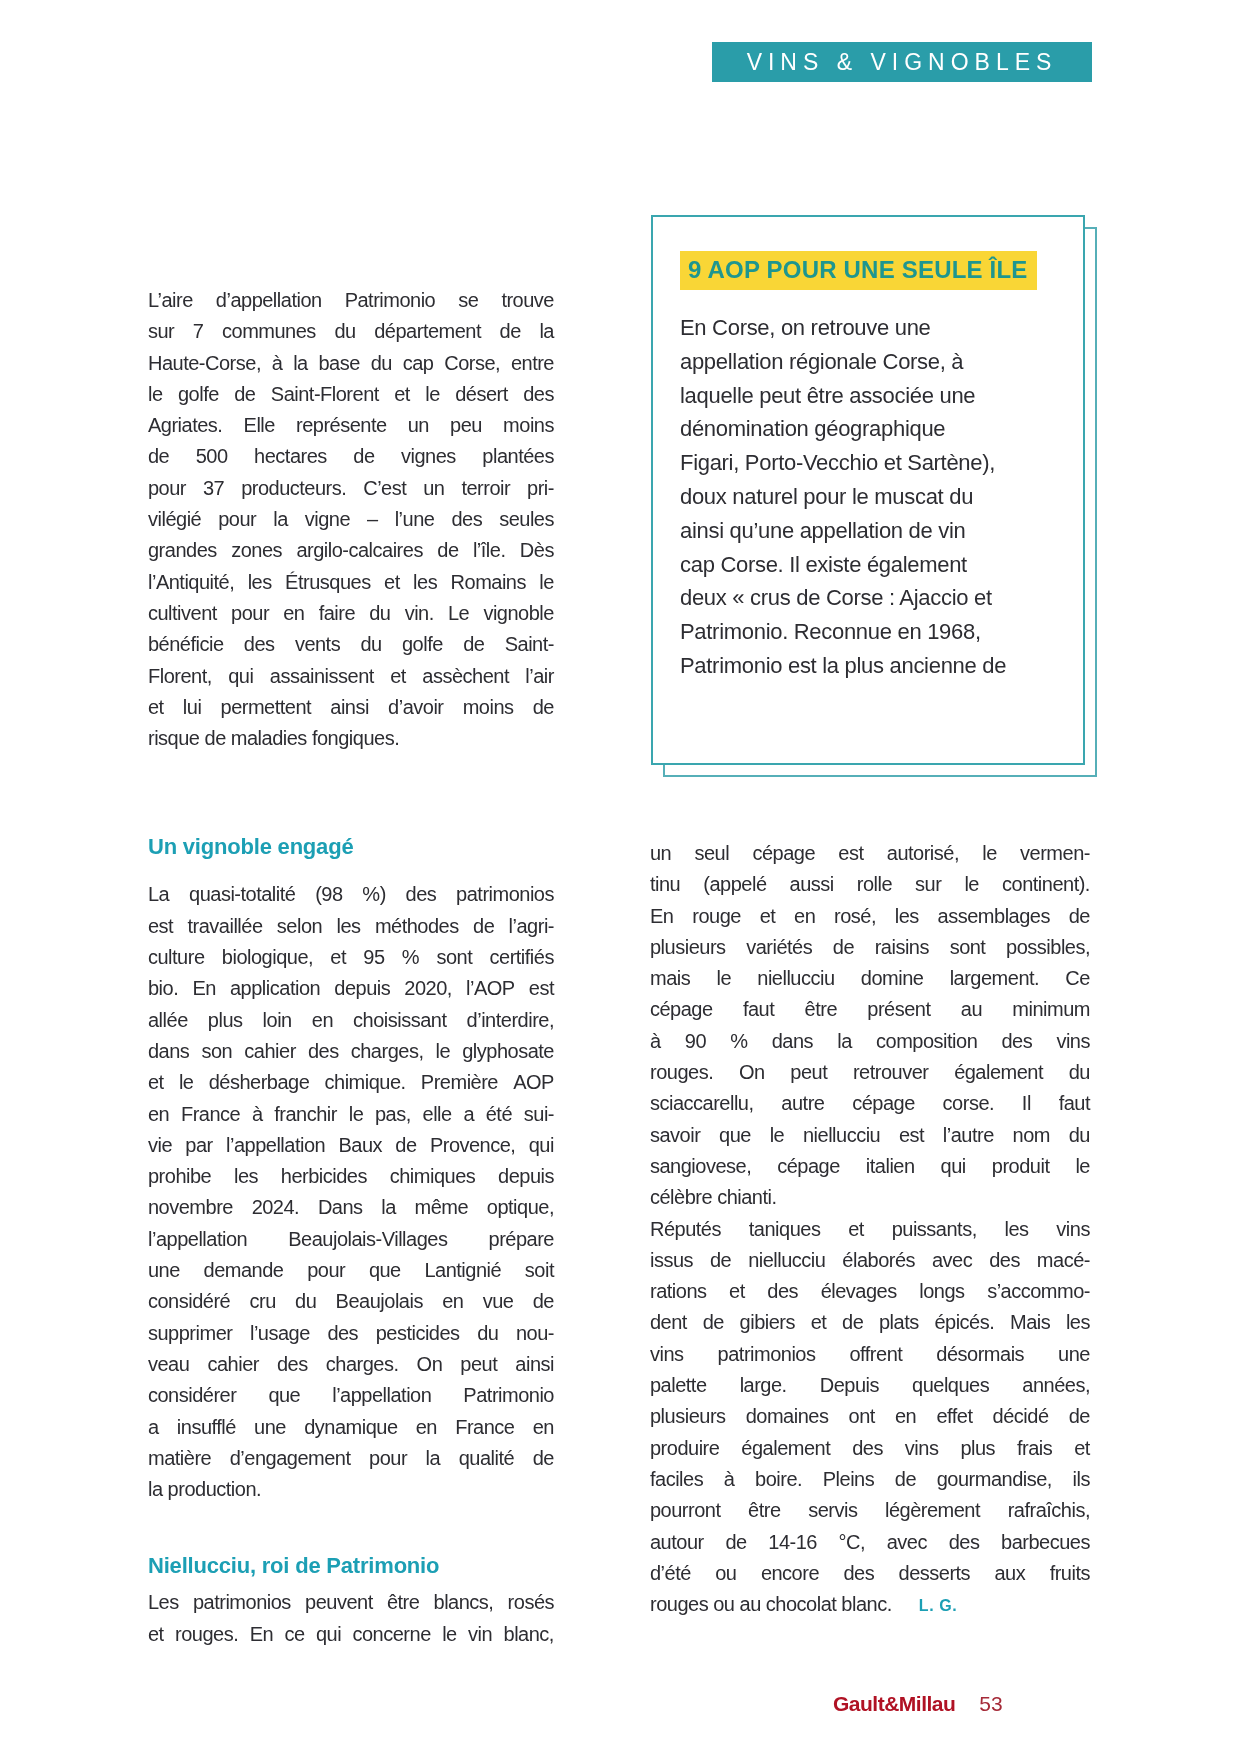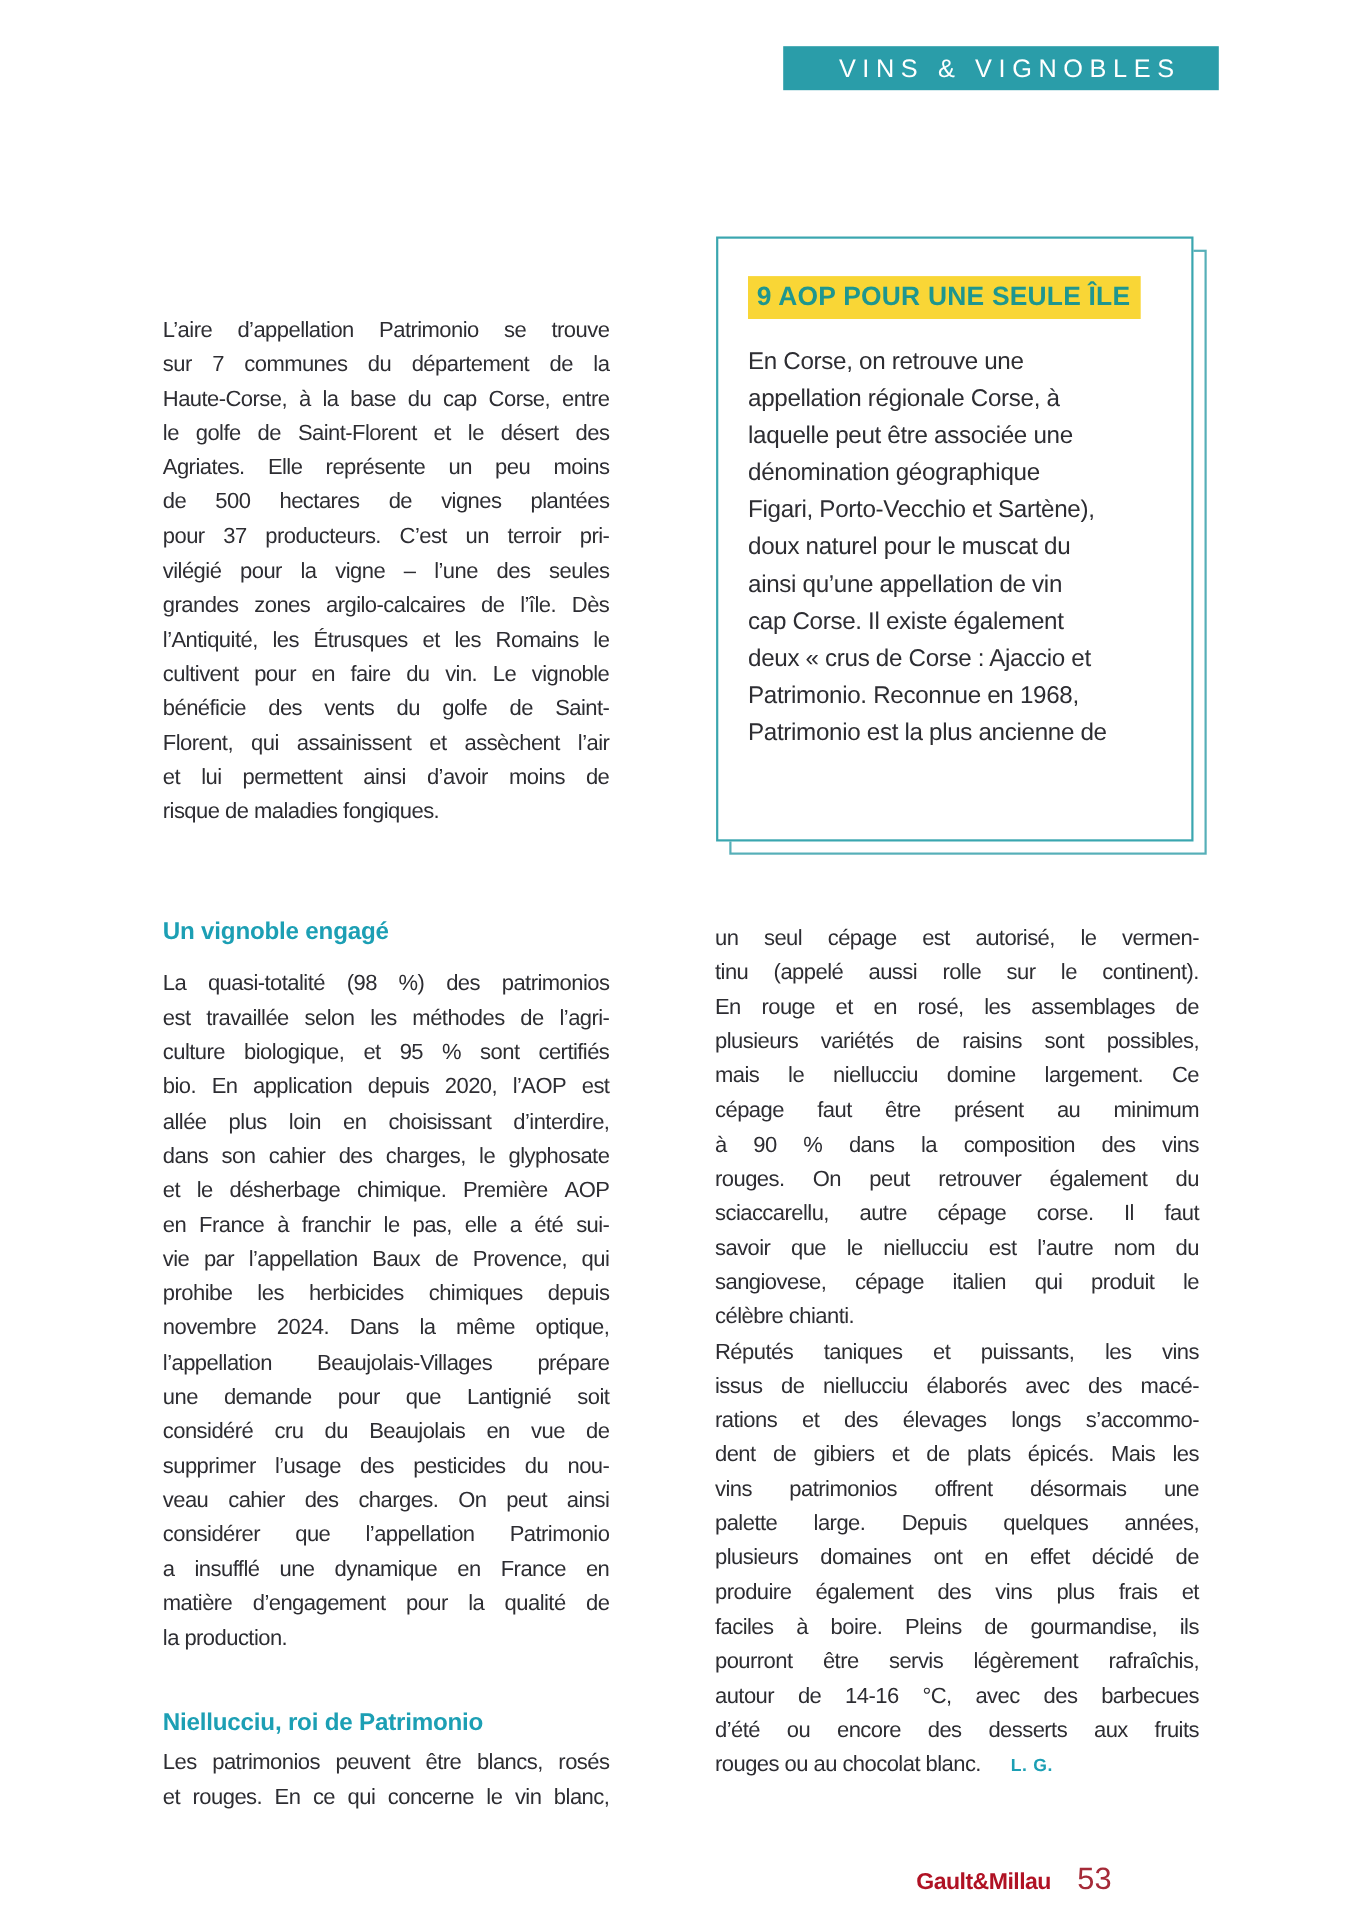--- a/index.html
+++ b/index.html
@@ -11,7 +11,7 @@
   
   .banner{
     position:absolute;left:712px;top:42px;width:380px;height:40px;
-    background:#2a9da9;display:flex;align-items:center;justify-content:center;padding-left:16px;
+    background:#2a9da9;display:flex;align-items:center;justify-content:center;
   }
   .banner span{
     color:#ffffff;font-size:23px;letter-spacing:6px;font-weight:400;white-space:nowrap;

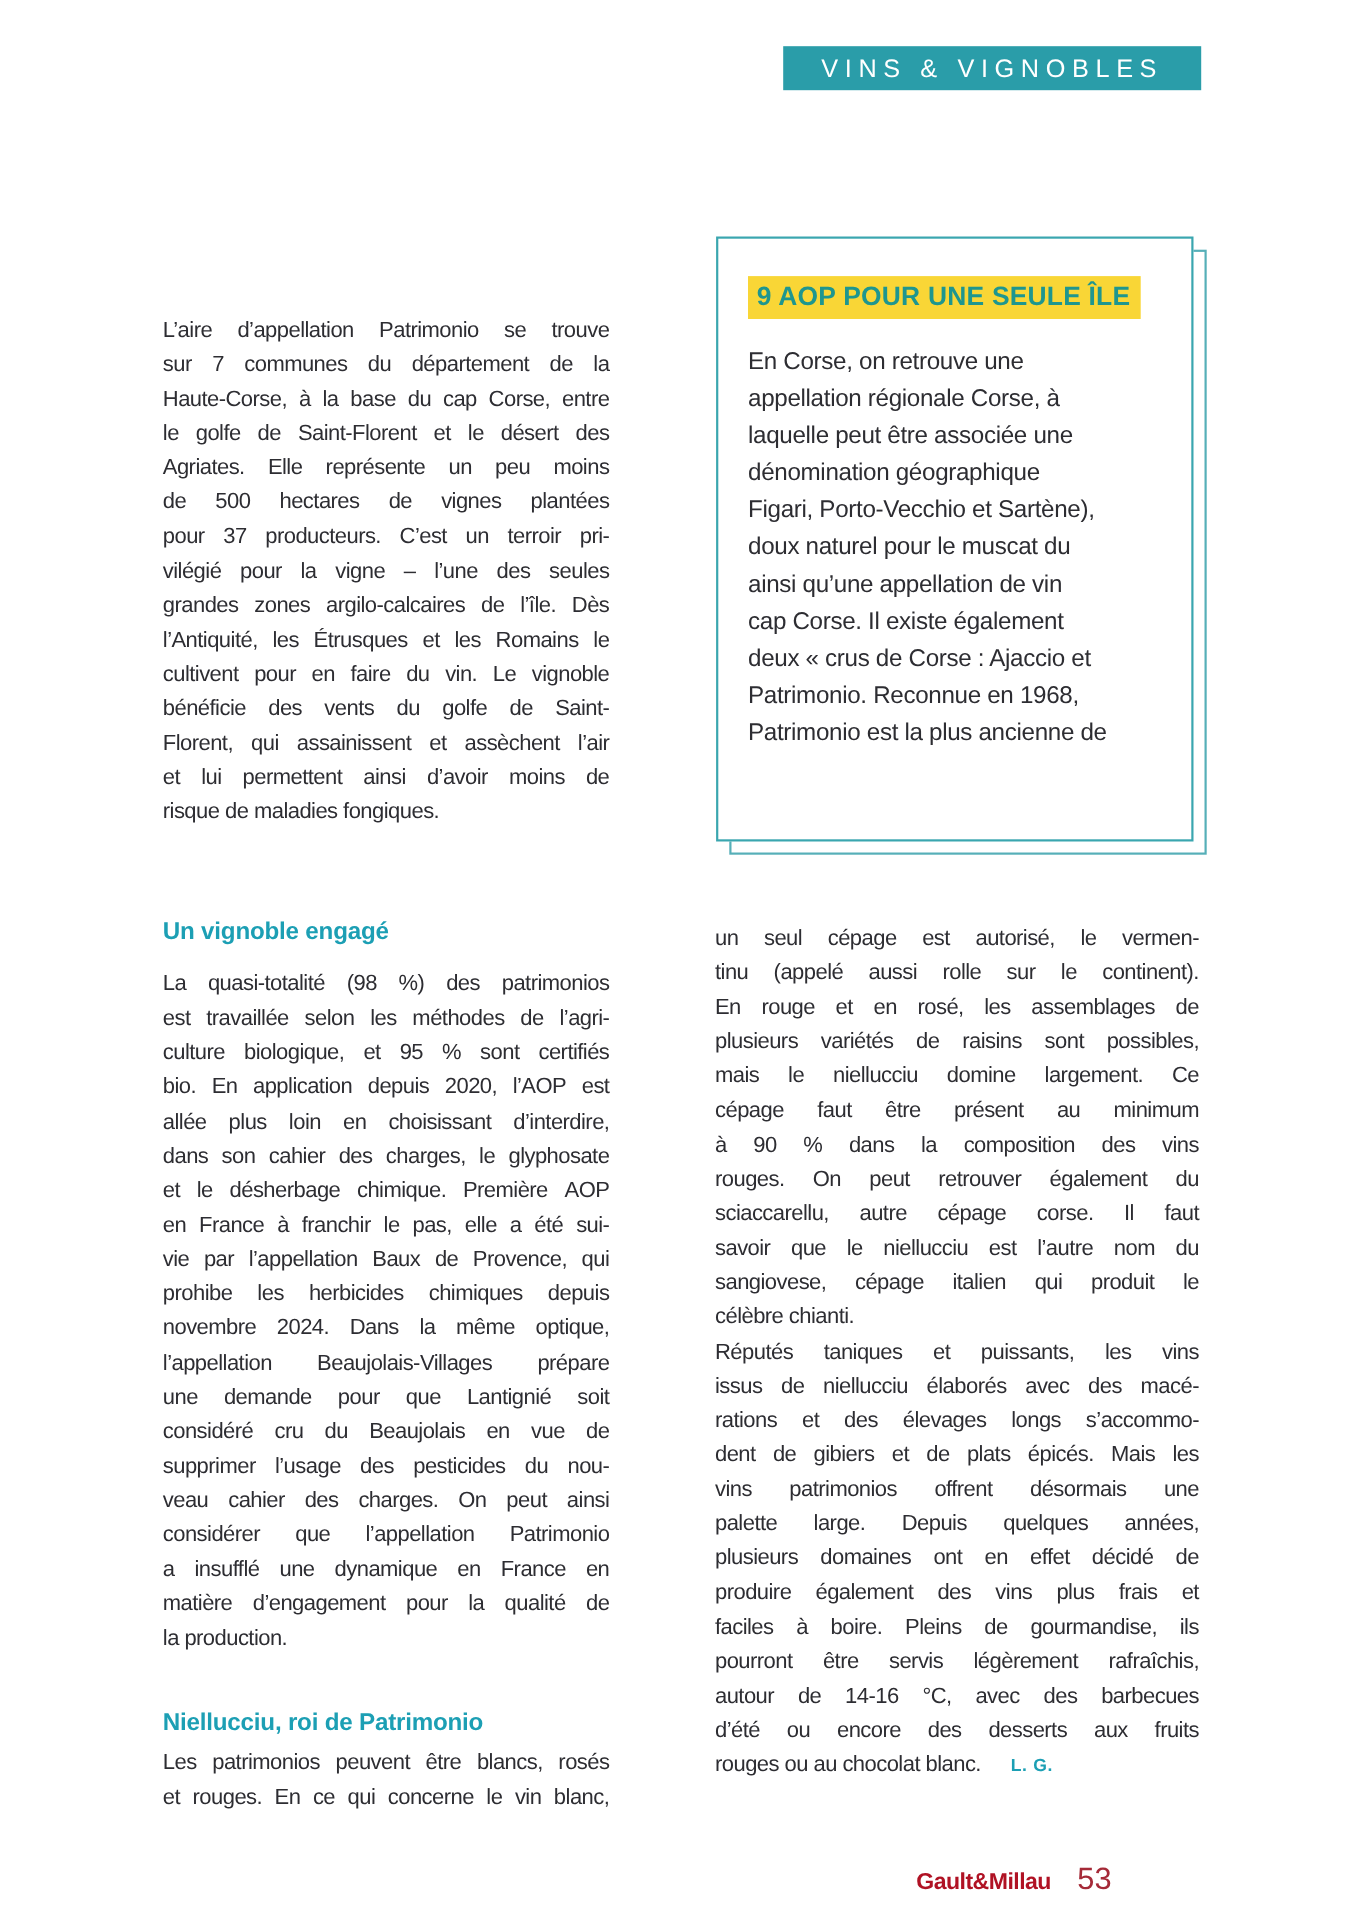--- a/index.html
+++ b/index.html
@@ -57,7 +57,7 @@
     position:absolute;left:833px;top:1692px;display:flex;align-items:baseline;gap:24px;
   }
   .brand{font-size:21px;font-weight:bold;color:#b01224;letter-spacing:-0.5px;}
-  .pagenum{font-size:28px;color:#a52a38;}
+  .pagenum{font-size:21px;color:#a52a38;}
 </style>
 </head>
 <body>

